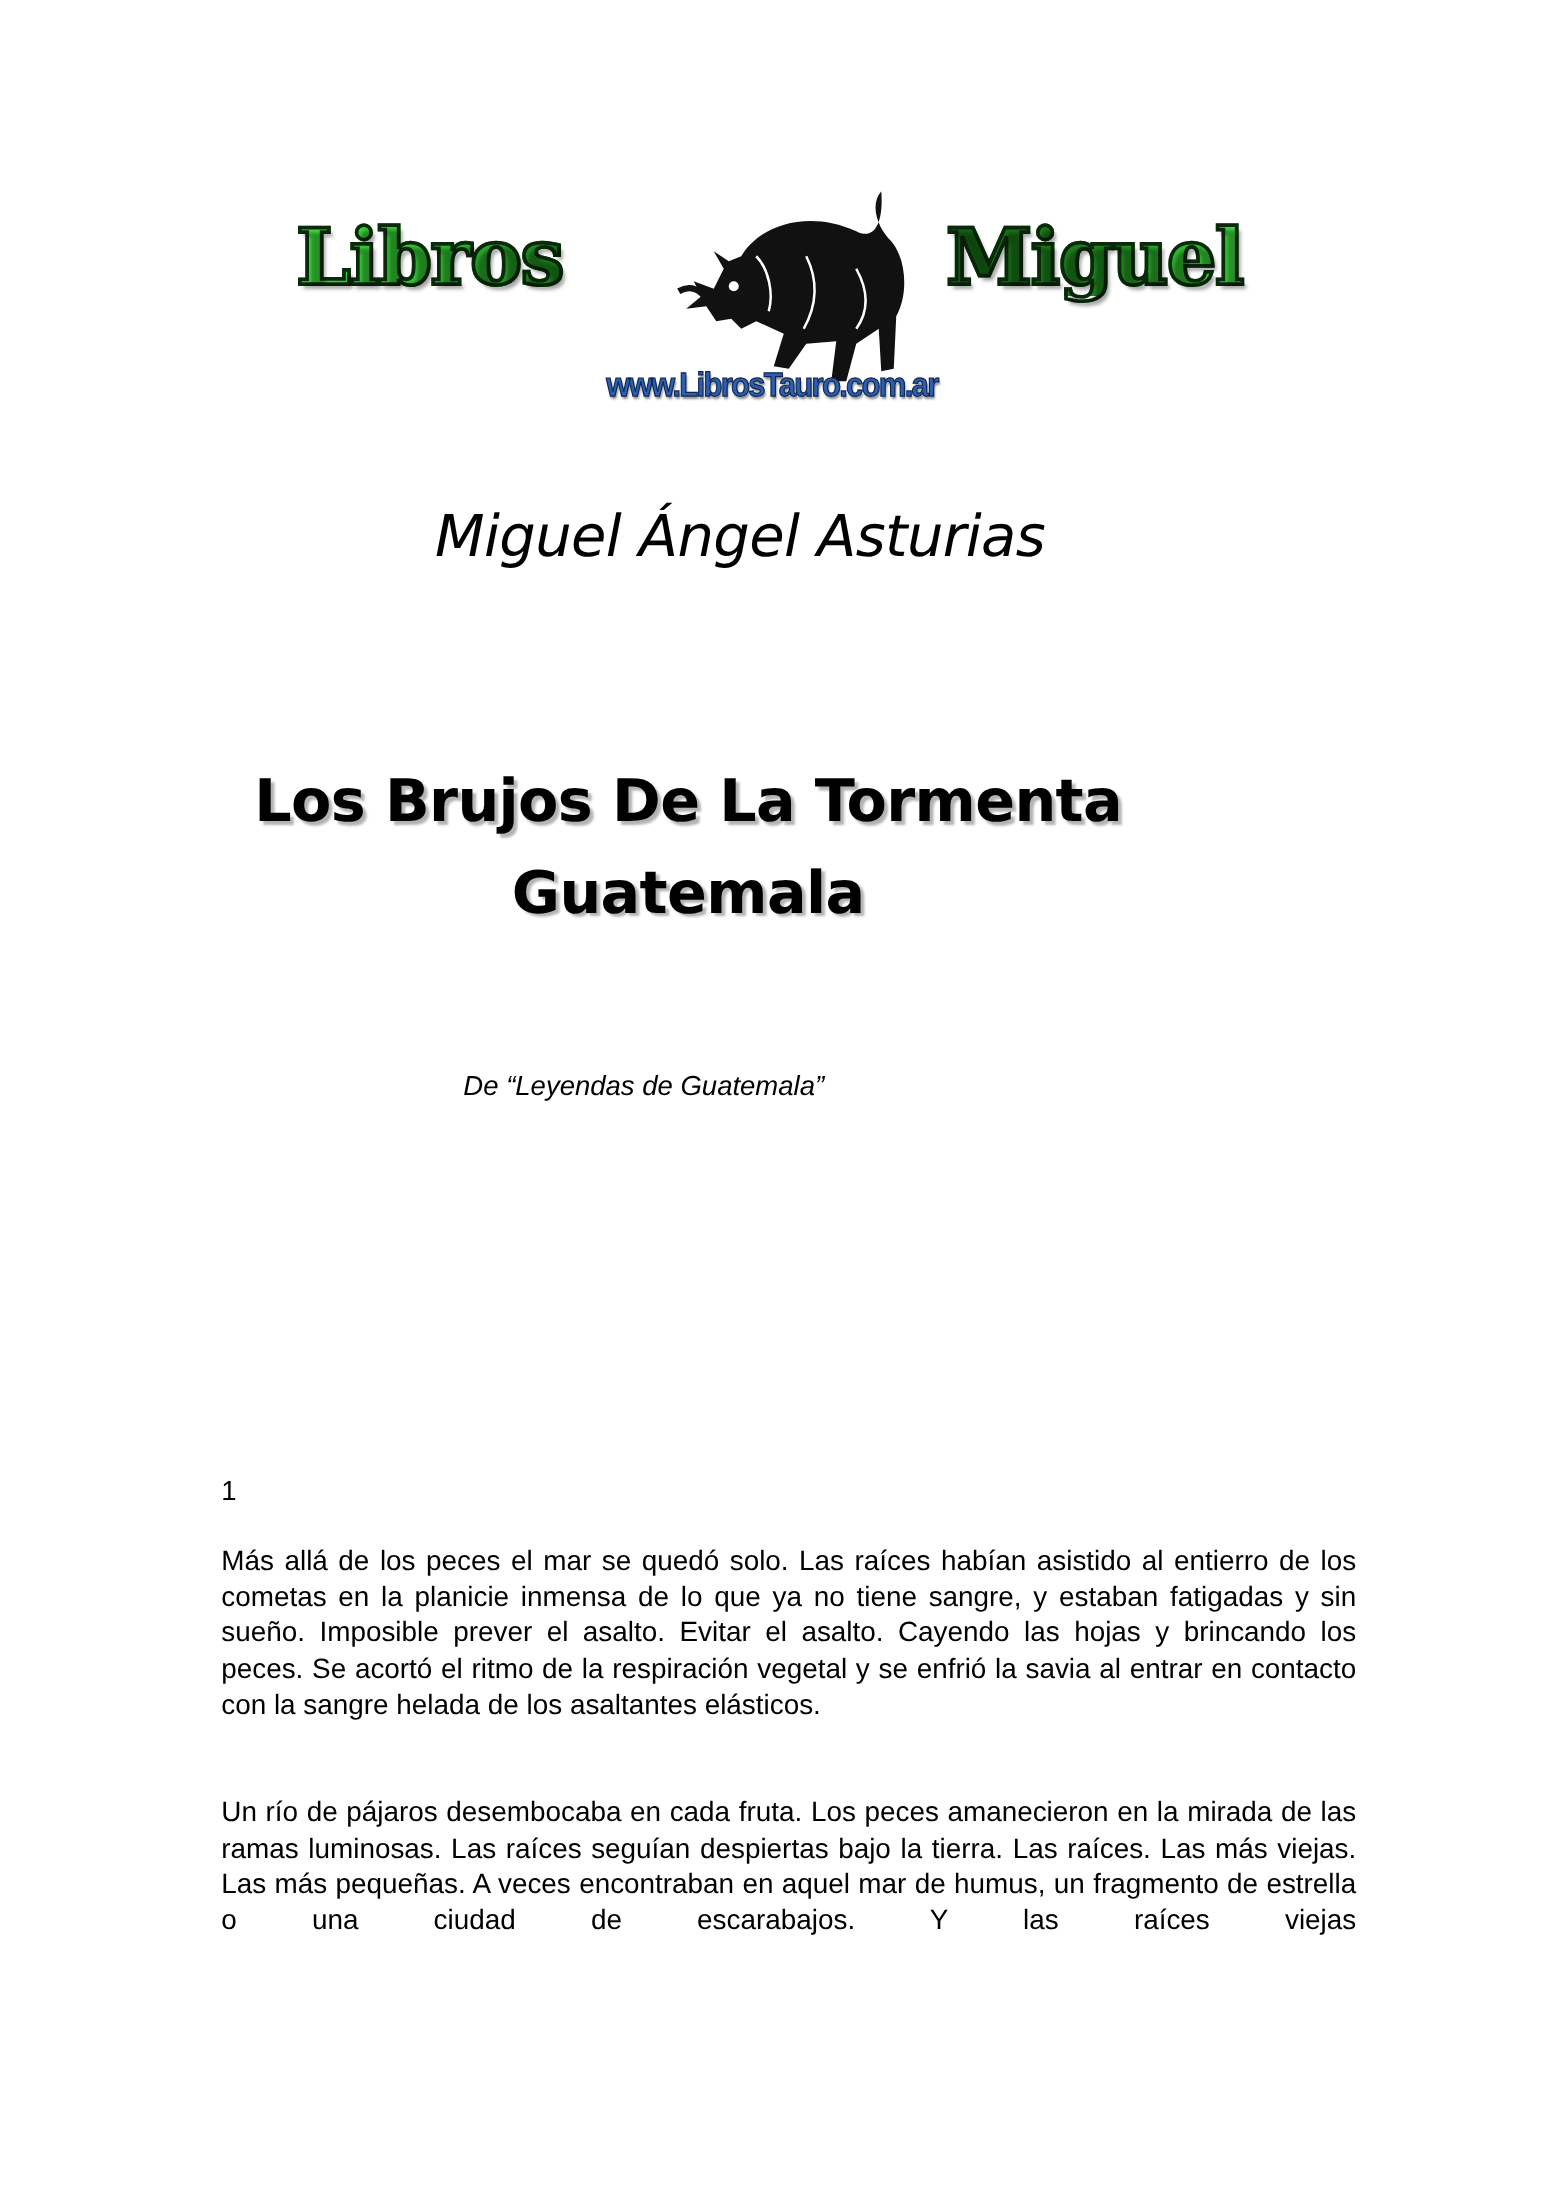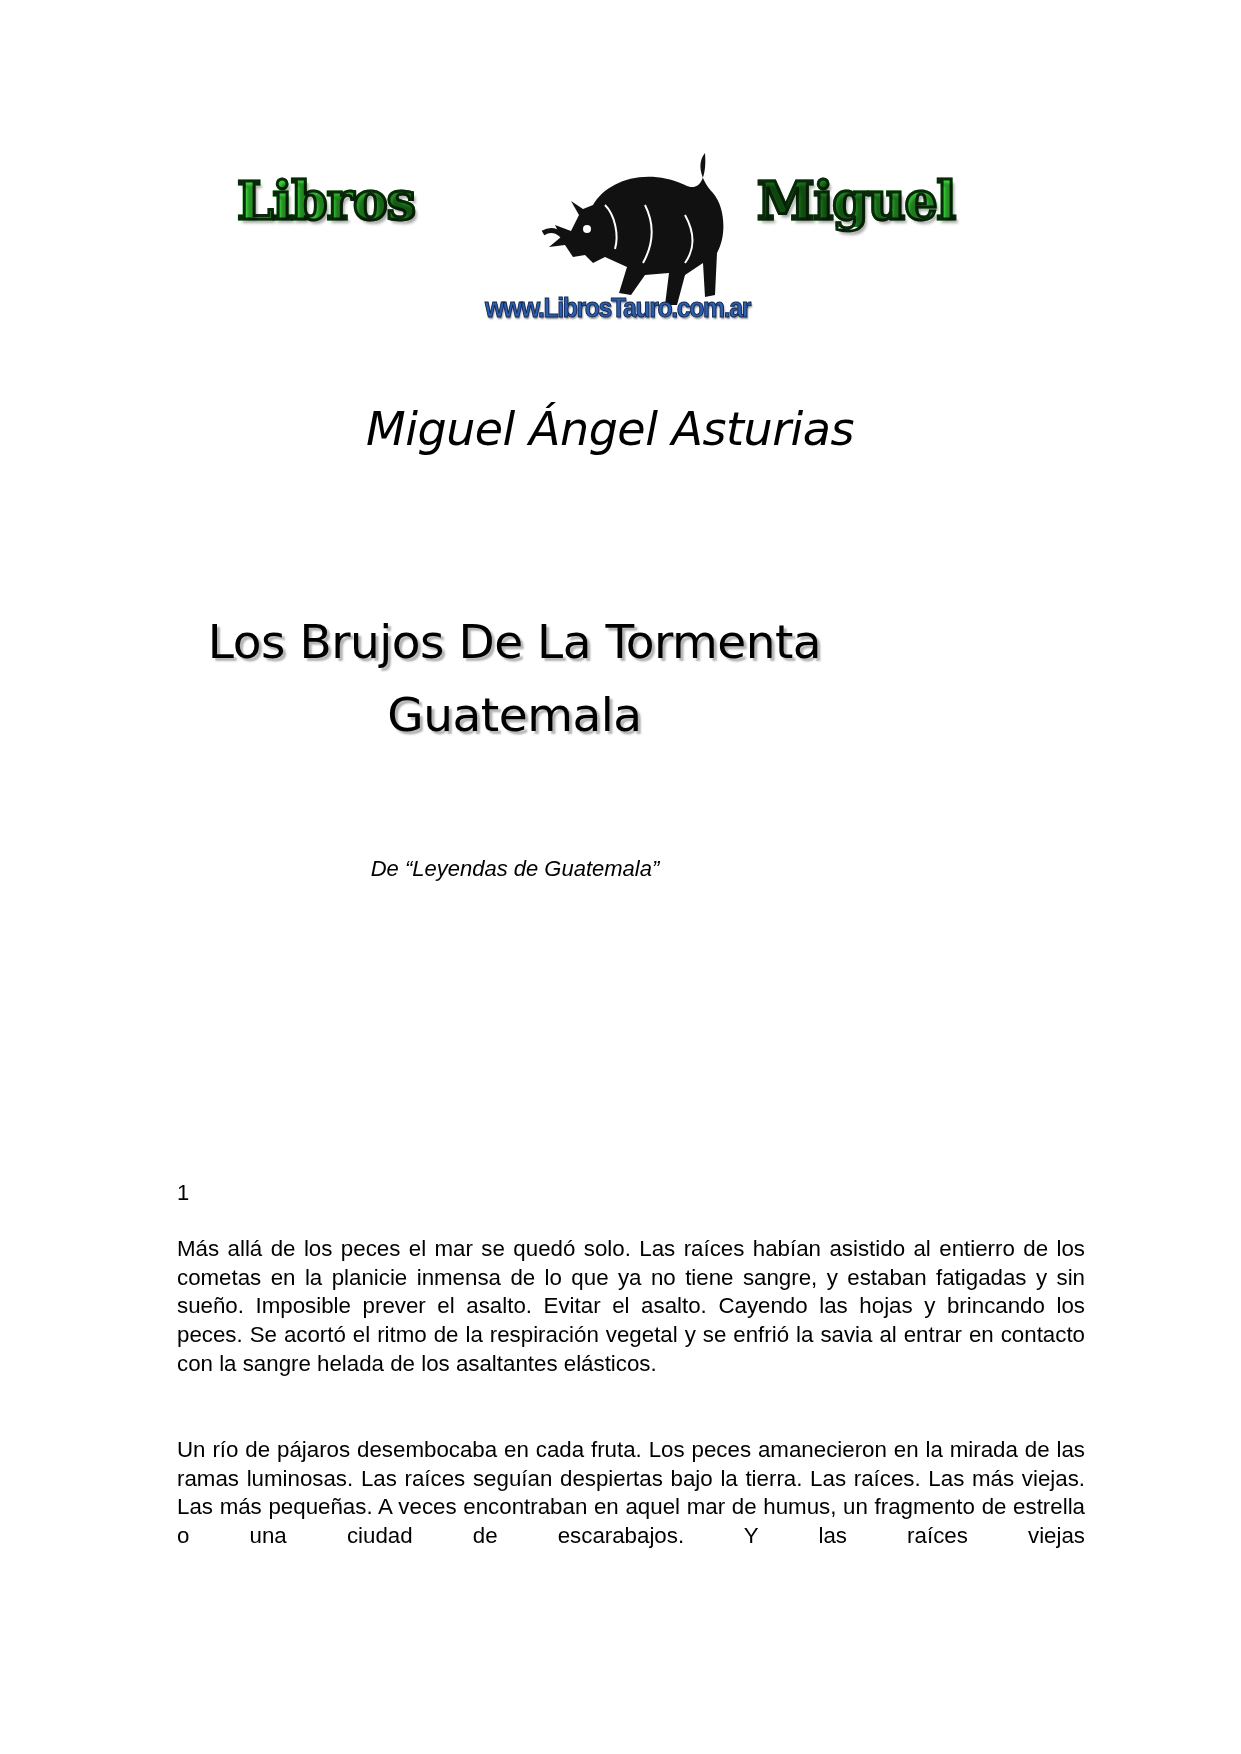--- a/index.html
+++ b/index.html
@@ -6,7 +6,7 @@
     body { width: 1241px; height: 1754px; position: relative; overflow: hidden; font-family: "Liberation Sans", sans-serif; color: #000; }
 
     .logo { position: absolute; left: 235px; top: 145px; width: 790px; height: 185px; }
-    .logo-word { position: absolute; top: 30px; font-family: "DejaVu Serif", serif; font-weight: bold; font-size: 52px; letter-spacing: -1px; line-height: 1; -webkit-text-stroke: 3px #0b2a0b; paint-order: stroke fill; text-shadow: 3px 4px 3px rgba(0,0,0,0.35); }
+    .logo-word { position: absolute; top: 30px; font-family: "DejaVu Serif", serif; font-weight: bold; font-size: 62px; letter-spacing: -1px; line-height: 1; -webkit-text-stroke: 3px #0b2a0b; paint-order: stroke fill; text-shadow: 3px 4px 3px rgba(0,0,0,0.35); }
     .logo-libros { left: 2px; background: linear-gradient(90deg, #3ee53e 0%, #2fbf2f 55%, #1a7a1a 100%); -webkit-background-clip: text; background-clip: text; color: transparent; }
     .logo-tauro { left: 522px; background: linear-gradient(90deg, #146414 0%, #1f8a1f 55%, #3ee53e 100%); -webkit-background-clip: text; background-clip: text; color: transparent; }
     .logo-bull { position: absolute; left: 300px; top: 0px; width: 220px; height: 170px; }

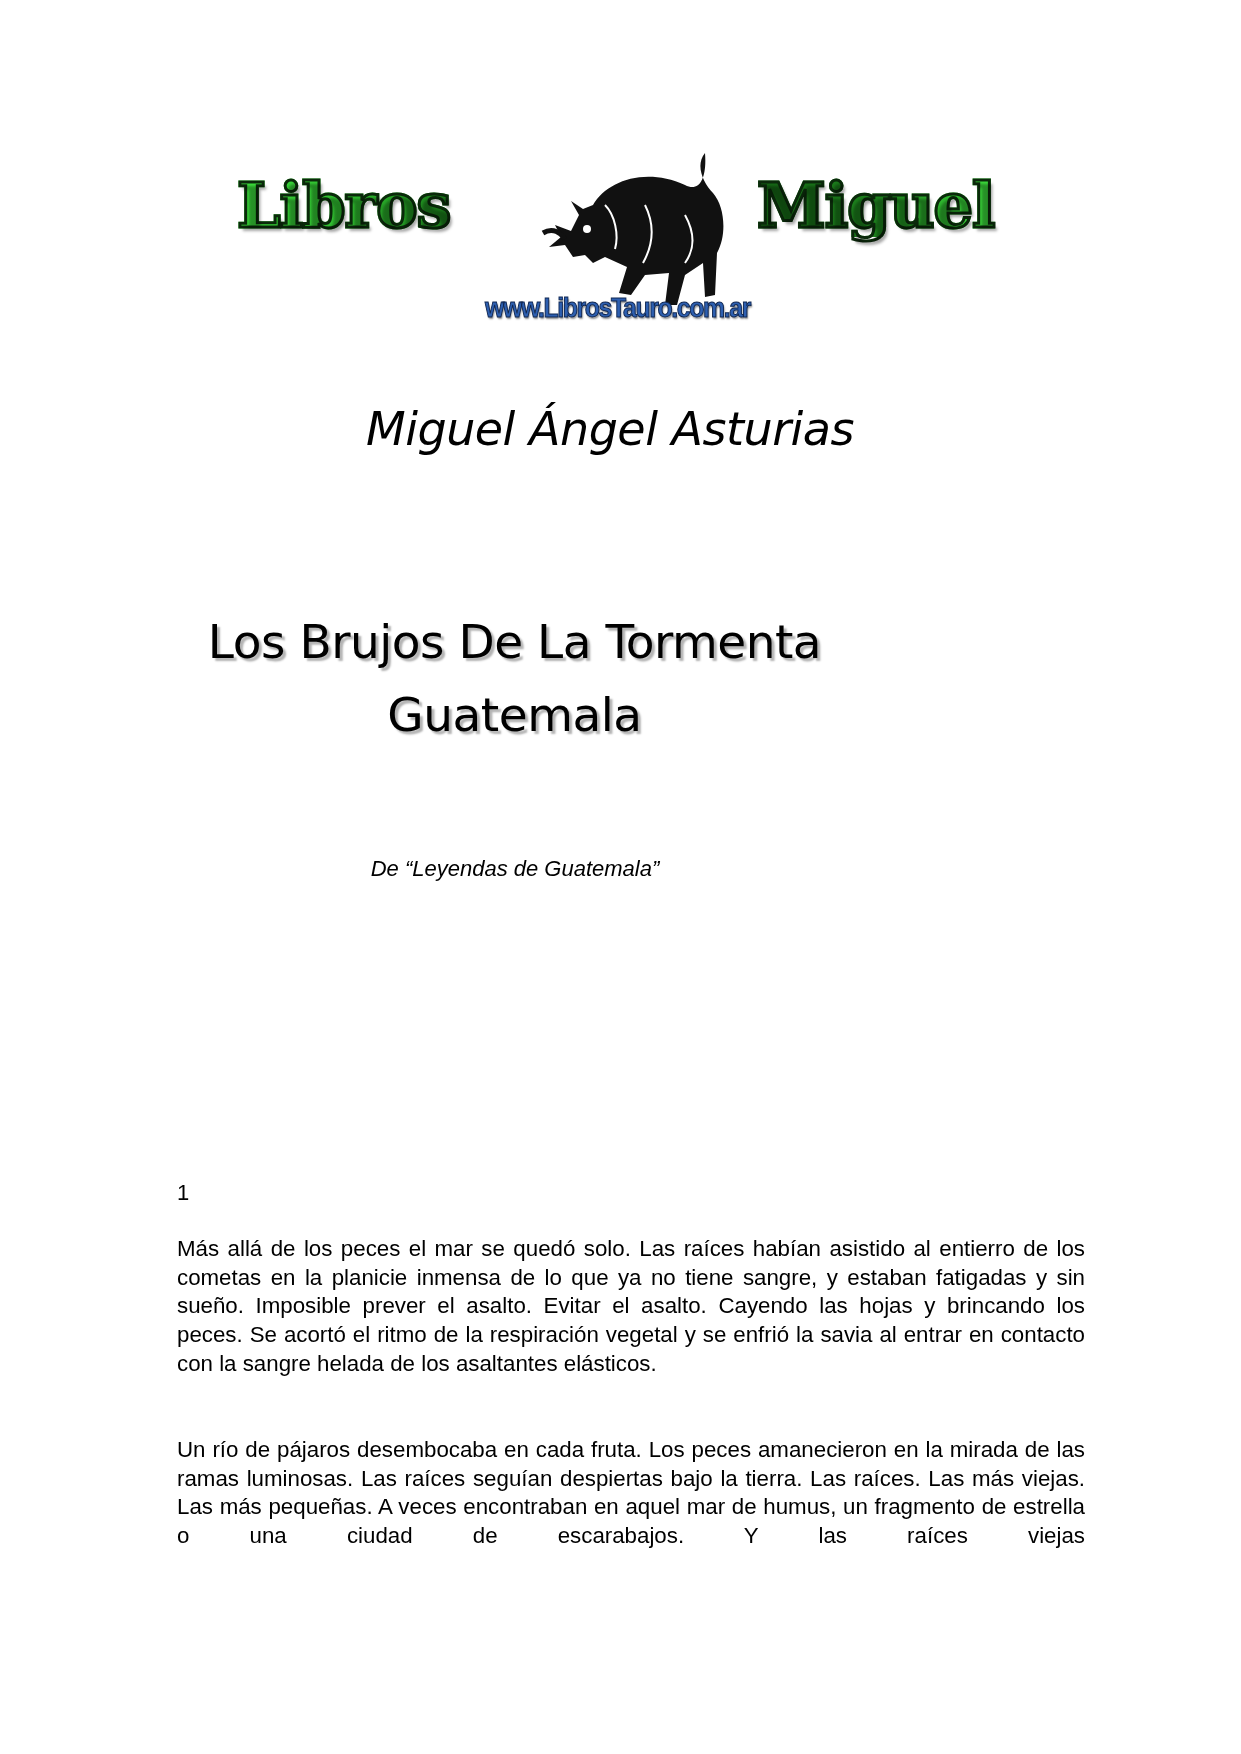--- a/index.html
+++ b/index.html
@@ -12,7 +12,7 @@
     .logo-bull { position: absolute; left: 300px; top: 0px; width: 220px; height: 170px; }
     .logo-url { position: absolute; left: 250px; top: 148px; font-family: "Liberation Sans", sans-serif; font-weight: bold; font-size: 27px; letter-spacing: -1.5px; color: #2d5fb0; -webkit-text-stroke: 1px #0e2550; text-shadow: 1px 2px 2px rgba(0,0,0,0.45); transform: scaleX(0.92); transform-origin: left top; }
 
-    .author { position: absolute; left: 0; width: 1184px; top: 402px; text-align: center; font-family: "DejaVu Sans", sans-serif; font-style: italic; font-size: 46px; line-height: 1.2; letter-spacing: -0.5px; padding-left: 18px; }
+    .author { position: absolute; left: 0; width: 1184px; top: 402px; text-align: center; font-family: "DejaVu Sans", sans-serif; font-style: italic; font-size: 46px; line-height: 1.2; letter-spacing: -0.5px; }
 
     .title { position: absolute; left: 0; width: 1029px; top: 605px; text-align: center; font-family: "DejaVu Sans", sans-serif; font-weight: normal; font-size: 47px; line-height: 73px; letter-spacing: -0.5px; text-shadow: 3px 3px 2px rgba(0,0,0,0.3); }
 

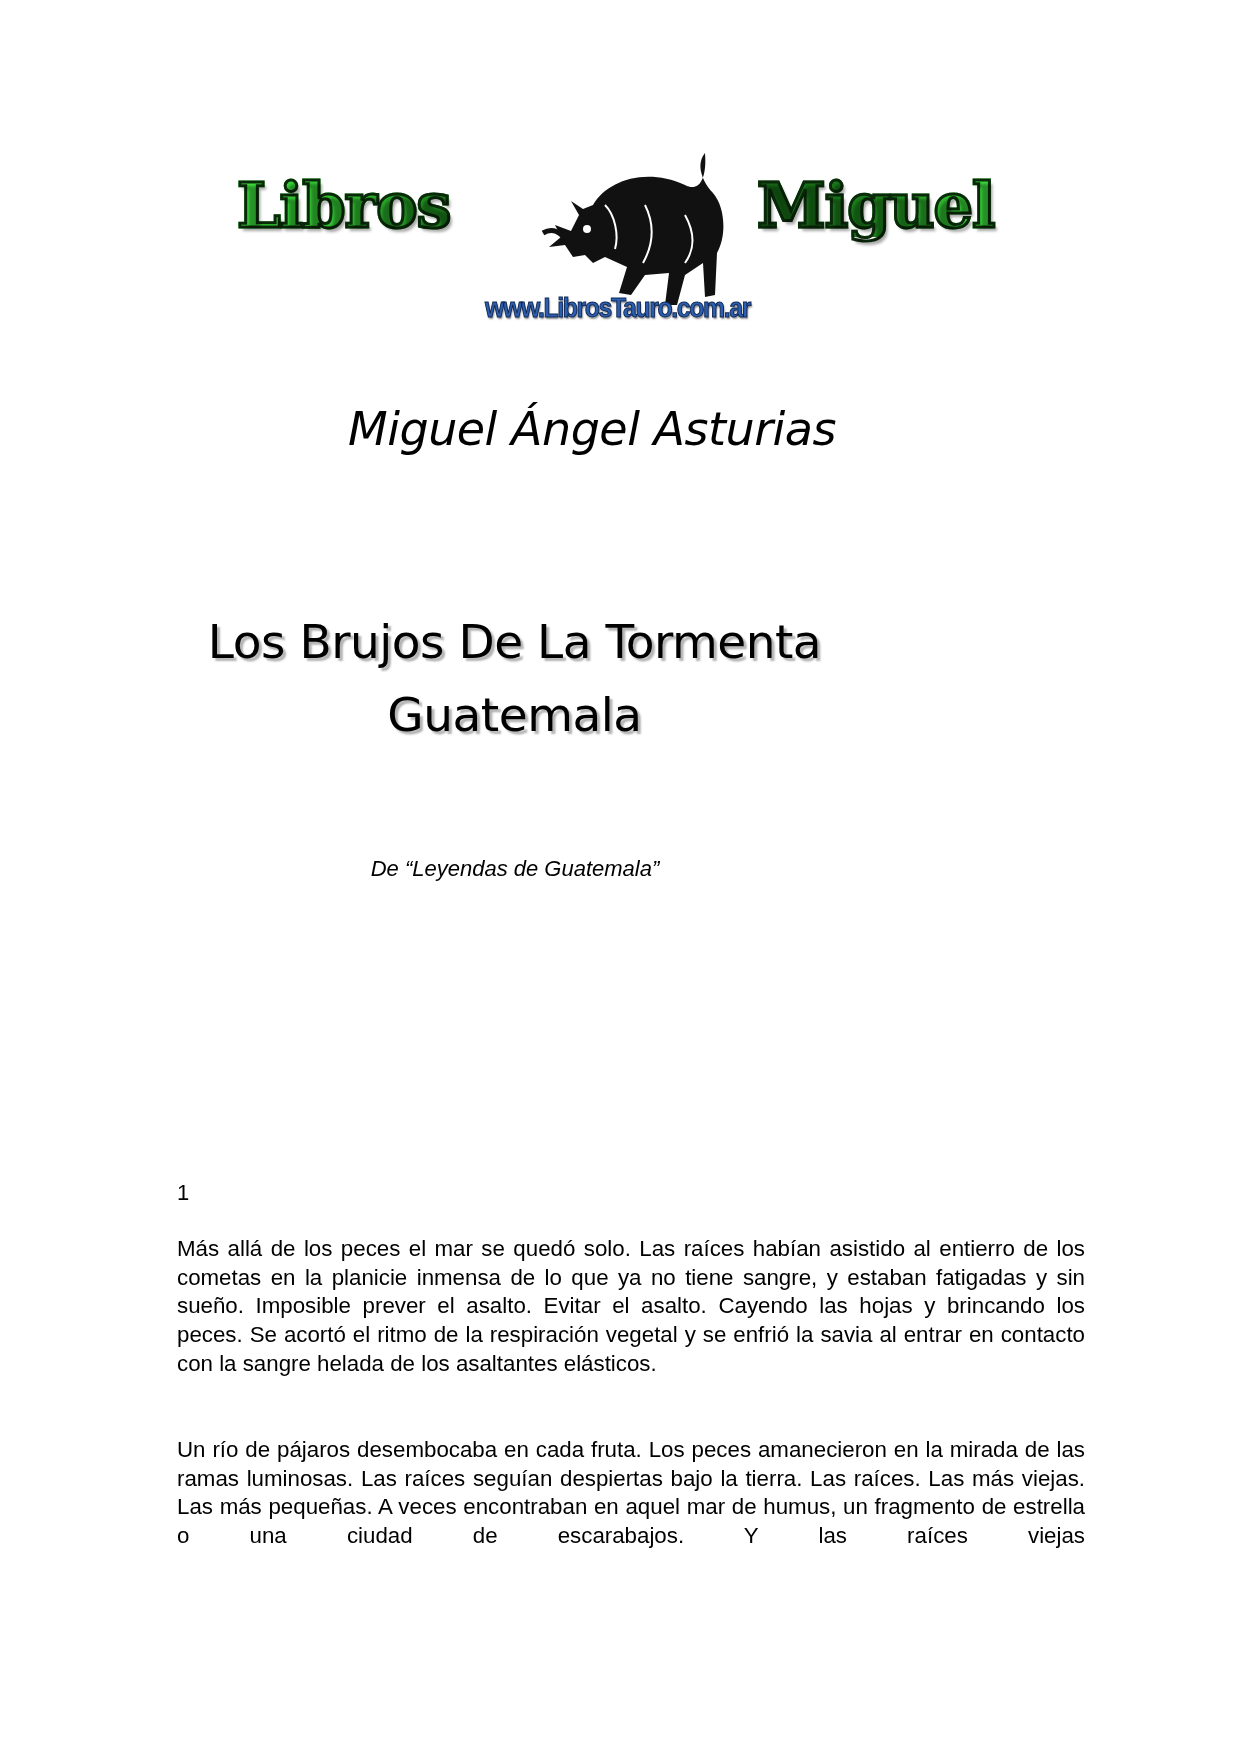--- a/index.html
+++ b/index.html
@@ -14,7 +14,7 @@
 
     .author { position: absolute; left: 0; width: 1184px; top: 402px; text-align: center; font-family: "DejaVu Sans", sans-serif; font-style: italic; font-size: 46px; line-height: 1.2; letter-spacing: -0.5px; }
 
-    .title { position: absolute; left: 0; width: 1029px; top: 605px; text-align: center; font-family: "DejaVu Sans", sans-serif; font-weight: normal; font-size: 47px; line-height: 73px; letter-spacing: -0.5px; text-shadow: 3px 3px 2px rgba(0,0,0,0.3); }
+    .title { position: absolute; left: 0; width: 1029px; top: 605px; text-align: center; font-family: "DejaVu Sans", sans-serif; font-weight: bold; font-size: 47px; line-height: 73px; letter-spacing: -0.5px; text-shadow: 3px 3px 2px rgba(0,0,0,0.3); padding-left: 36px; }
 
     .source { position: absolute; left: 0; width: 1030px; top: 836px; text-align: center; font-family: "Liberation Sans", sans-serif; font-style: italic; font-size: 22px; line-height: 1.2; margin-top: 20px; }
 

